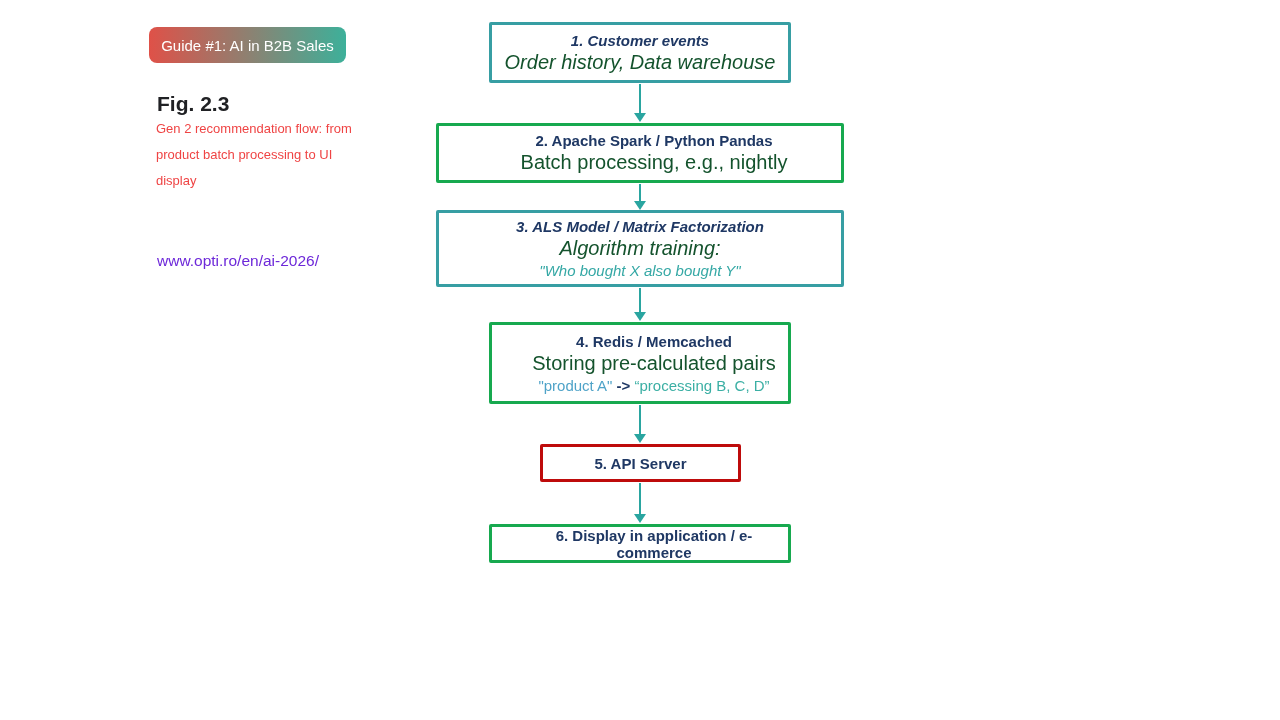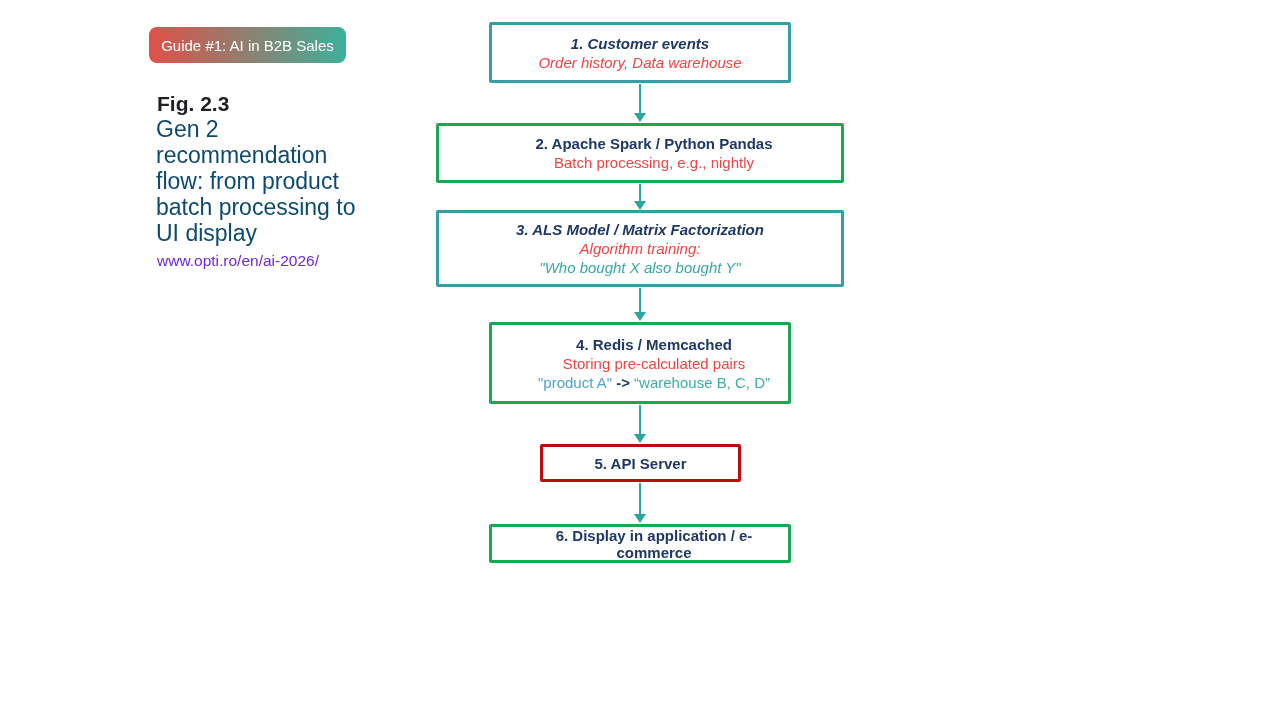--- a/index.html
+++ b/index.html
@@ -59,7 +59,7 @@
   .node.red   { border-color: #BE0B0B; }
 
   .node .title    { font-size: 15px; font-weight: 700; color: #1F3864; }
-  .node .subtitle { font-size: 15px; color: #ef4444; }
+  .node .subtitle { font-size: 20px; color: #14532d; }
   .node .quote    { font-size: 15px; color: #35A8A5; }
   .node .pair     { font-size: 15px; }
   .pair .from { color: #4FA3C8; }

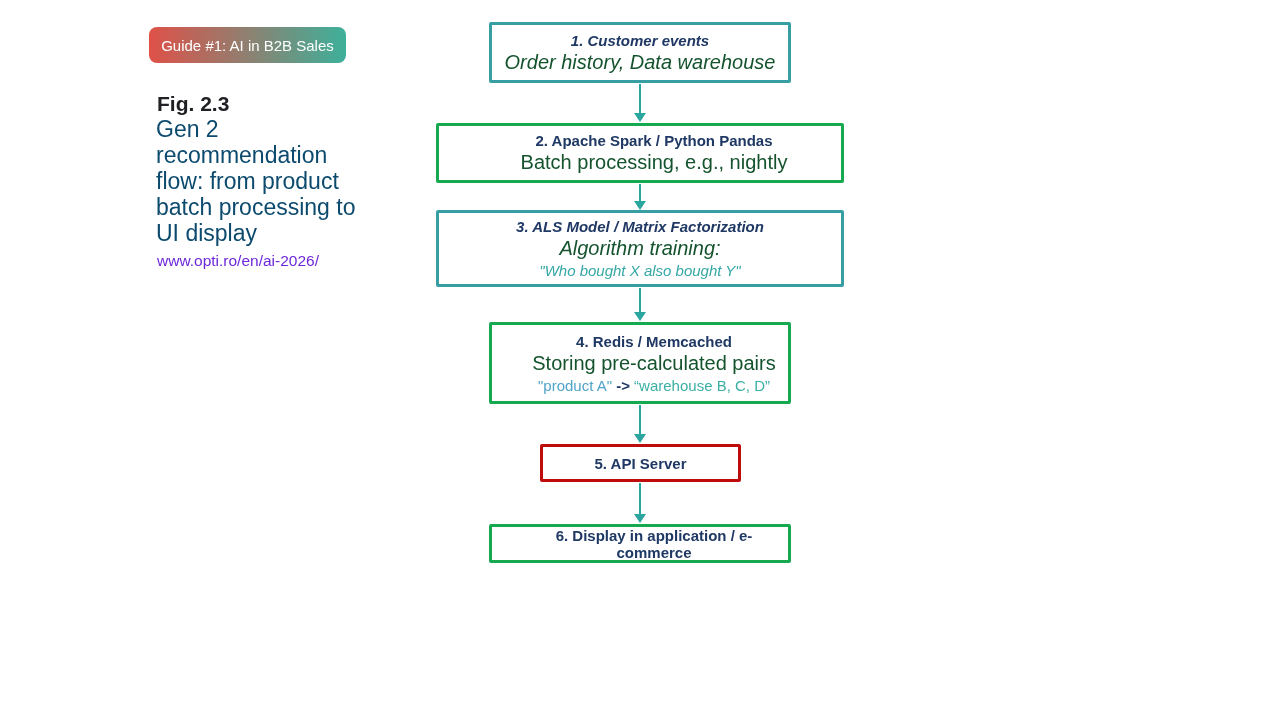--- a/index.html
+++ b/index.html
@@ -33,7 +33,7 @@
     position: absolute;
     left: 156px; top: 116px;
     width: 205px;
-    font-size: 23px; color: #0c4a6e;
+    font-size: 13px; color: #ef4444;
     line-height: 26px;
   }
   .fig-url {

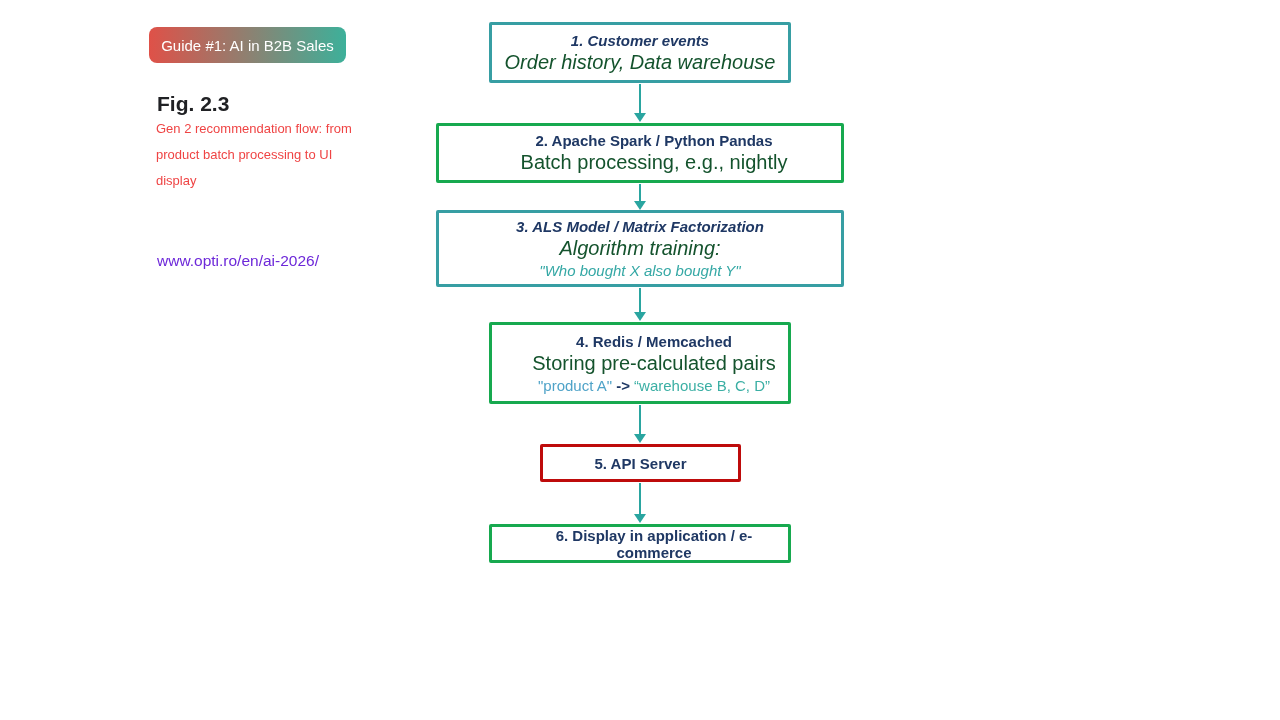--- a/index.html
+++ b/index.html
@@ -131,7 +131,7 @@
   <div id="node-4" class="node green">
     <div class="title">4. Redis / Memcached</div>
     <div class="subtitle">Storing pre-calculated pairs</div>
-    <div class="pair"><span class="from">"product A"</span><span class="sep"> -&gt; </span><span class="to">“warehouse B, C, D”</span></div>
+    <div class="pair"><span class="from">"product A"</span><span class="sep"> -&gt; </span><span class="to">“processing B, C, D”</span></div>
   </div>
 
   <div id="arrow-4" class="arrow"></div>

